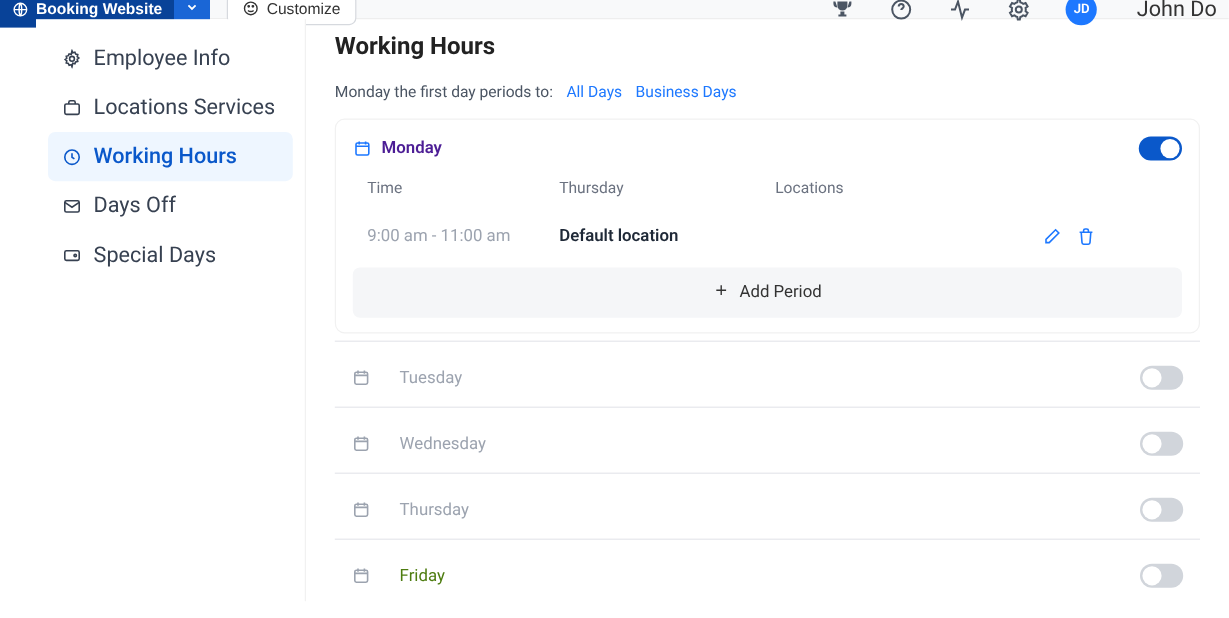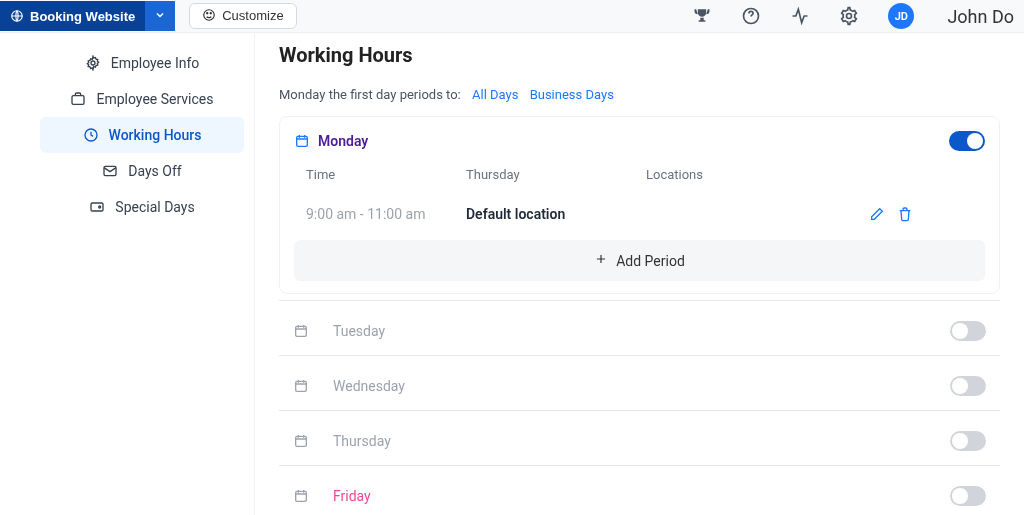--- a/index.html
+++ b/index.html
@@ -5,7 +5,7 @@
   * { box-sizing: border-box; margin: 0; padding: 0; }
   body { font-family: -apple-system, BlinkMacSystemFont, "Segoe UI", Roboto, sans-serif; font-size: 14px; color: #1a1a1a; background: #fff; width: 1024px; height: 515px; overflow: hidden; }
 
-  .topbar { height: 33px; display: flex; align-items: center; padding: 0 0 0 0; border-bottom: 1px solid #eee; background: #f8f9fa; }
+  .topbar { height: 16px; display: flex; align-items: center; padding: 0 0 0 0; border-bottom: 1px solid #eee; background: #f8f9fa; }
   .booking-btn { display: flex; align-items: center; gap: 6px; background: #084298; color: #fff; padding: 0 10px; height: 30px; font-weight: 600; font-size: 13px; border: none; cursor: pointer; }
   .booking-btn .globe { width: 14px; height: 14px; }
   .chev-box { width: 30px; height: 30px; display:flex; align-items:center; justify-content:center; background:#1a66d6; color:#fff; cursor:pointer; margin-right:14px;}

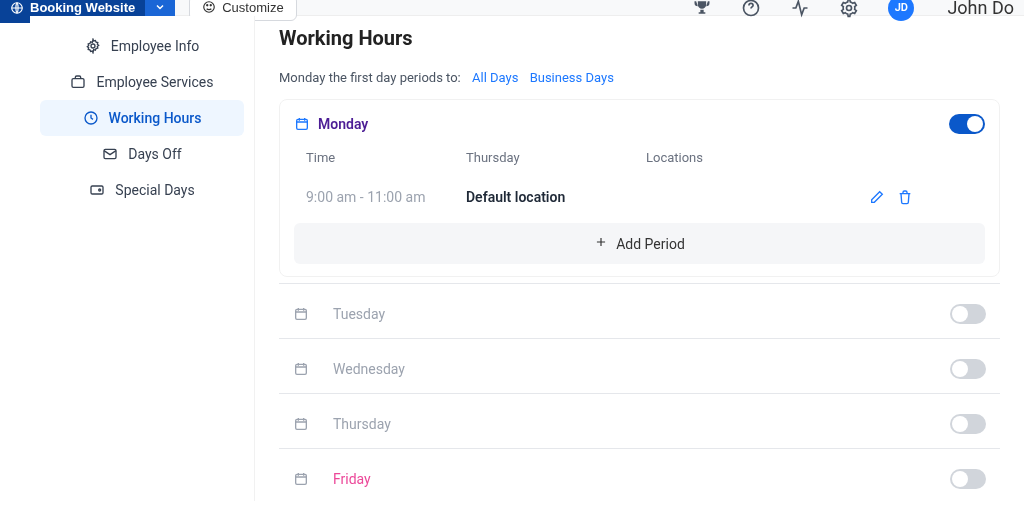--- a/index.html
+++ b/index.html
@@ -20,7 +20,7 @@
 
   .layout{display:flex; height:calc(515px - 30px);}
   .sidebar{width:225px; padding:12px 10px; border-right:1px solid #f1f1f1; background:#fff; margin-left:30px;}
-  .side-item{display:flex;align-items:center;gap:10px;padding:10px 12px;border-radius:6px;color:#374151;font-size:14px;cursor:pointer;justify-content:center;}
+  .side-item{display:flex;align-items:center;gap:10px;padding:10px 12px;border-radius:6px;color:#374151;font-size:18px;cursor:pointer;}
   .side-item.active{background:#eef6ff;color:#0a58ca;font-weight:500;}
   .side-item .icon{width:16px;height:16px;display:flex;align-items:center;justify-content:center;}
   .side-item.active .icon{color:#0a58ca;}

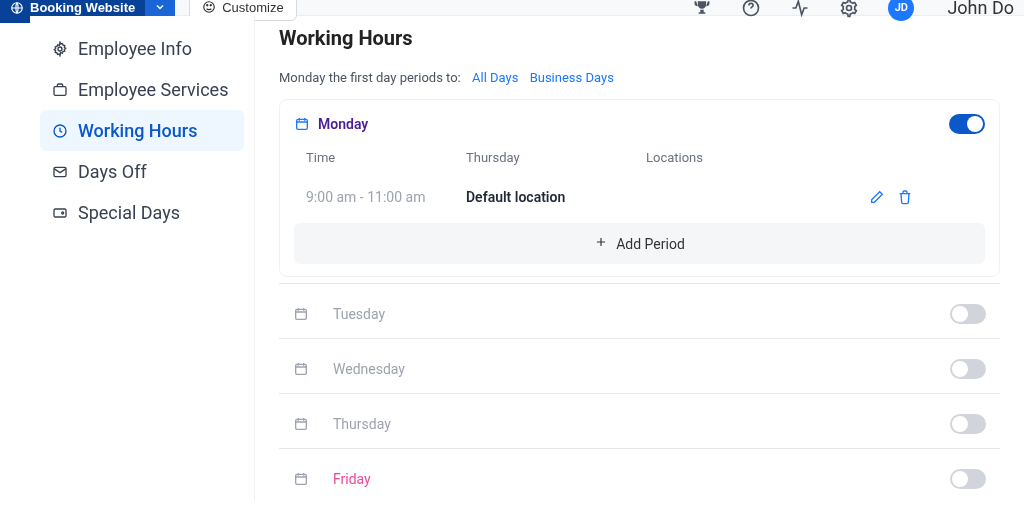--- a/index.html
+++ b/index.html
@@ -128,7 +128,7 @@
             <path d="M8 7V5a2 2 0 012-2h4a2 2 0 012 2v2"></path>
           </svg>
         </span>
-      <span>Employee Services</span>
+      <span>Locations Services</span>
     </div>
     <div class="side-item active">
       <span class="icon">

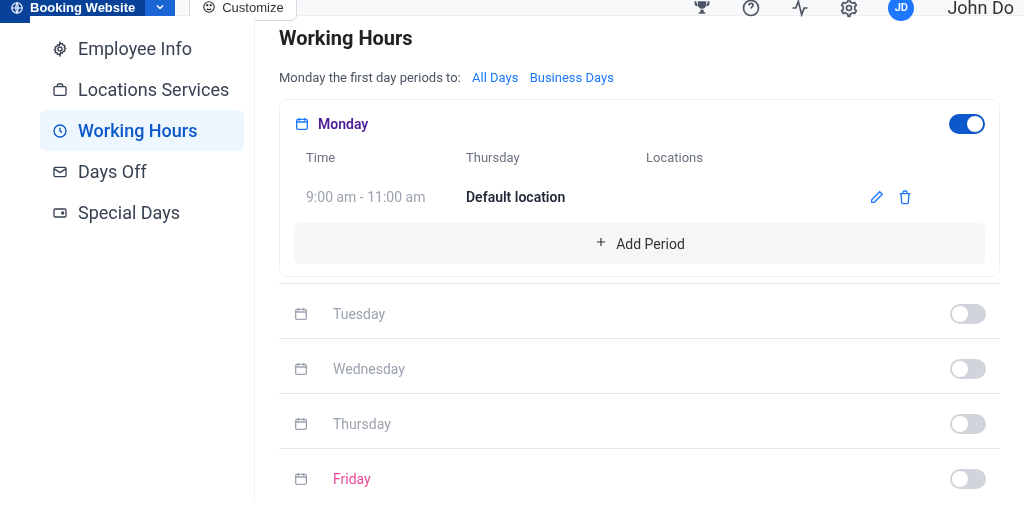--- a/index.html
+++ b/index.html
@@ -254,7 +254,7 @@
             <rect x="4" y="5" width="16" height="15" rx="2"></rect>
             <path d="M4 9h16M8 3v4M16 3v4"></path>
           </svg></span>
-      <span style="color:#ec4899;">Friday</span>
+      <span style="color:#4d7c0f;">Friday</span>
       <div class="toggle">
           <div class="switch off">
             <div class="knob"></div>

